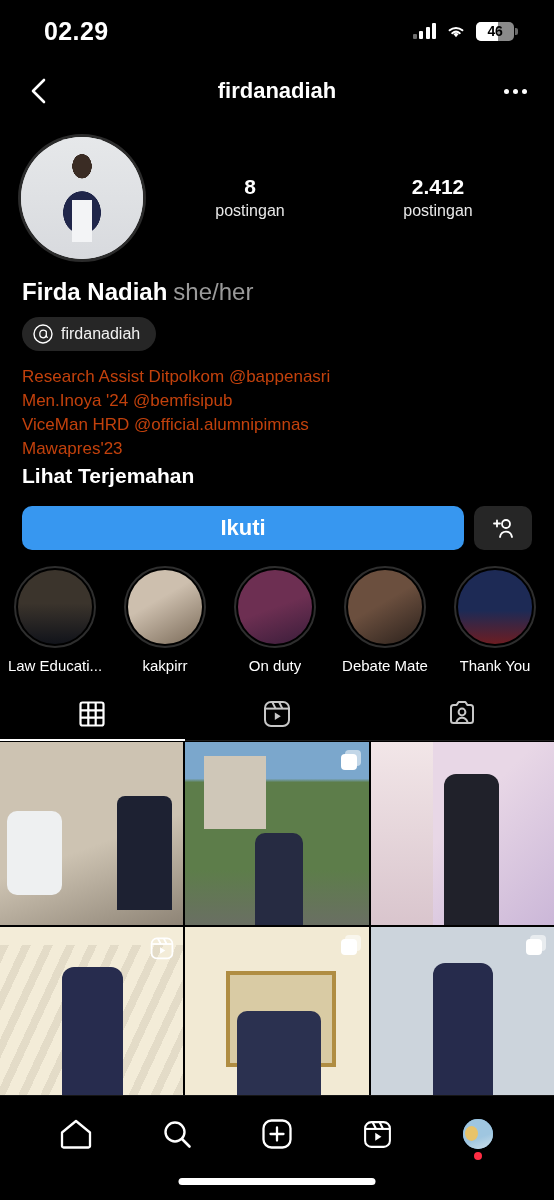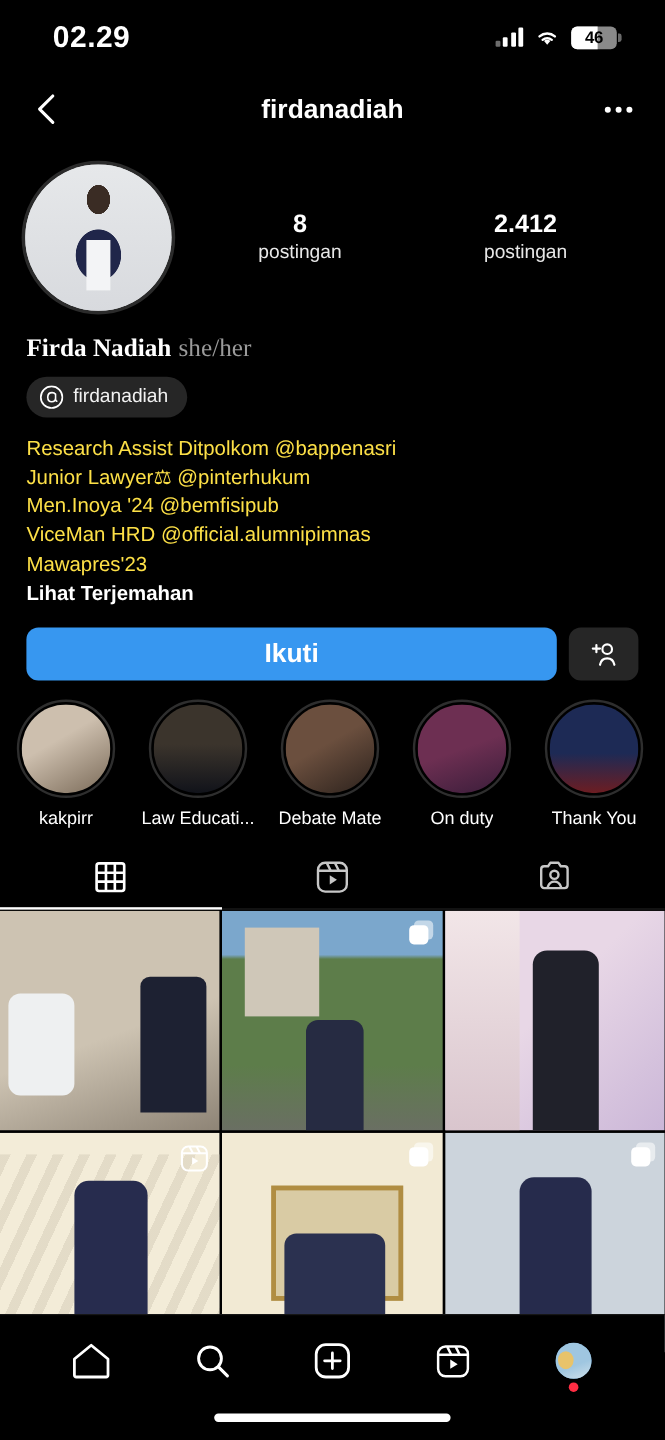--- a/index.html
+++ b/index.html
@@ -53,7 +53,7 @@
 
   
   .bio { padding:16px 22px 0 22px; }
-  .name-line { font-size:21px; font-weight:700;font-family:Liberation Serif, serif; }
+  .name-line { font-size:24px; font-weight:700; }
   .pronoun { color:#9a9a9a; font-weight:400; margin-left:6px; }
   .threads-chip { display:inline-flex; align-items:center; gap:8px; margin-top:11px;
                   background:#262626; border-radius:18px; padding:7px 16px 7px 11px; }

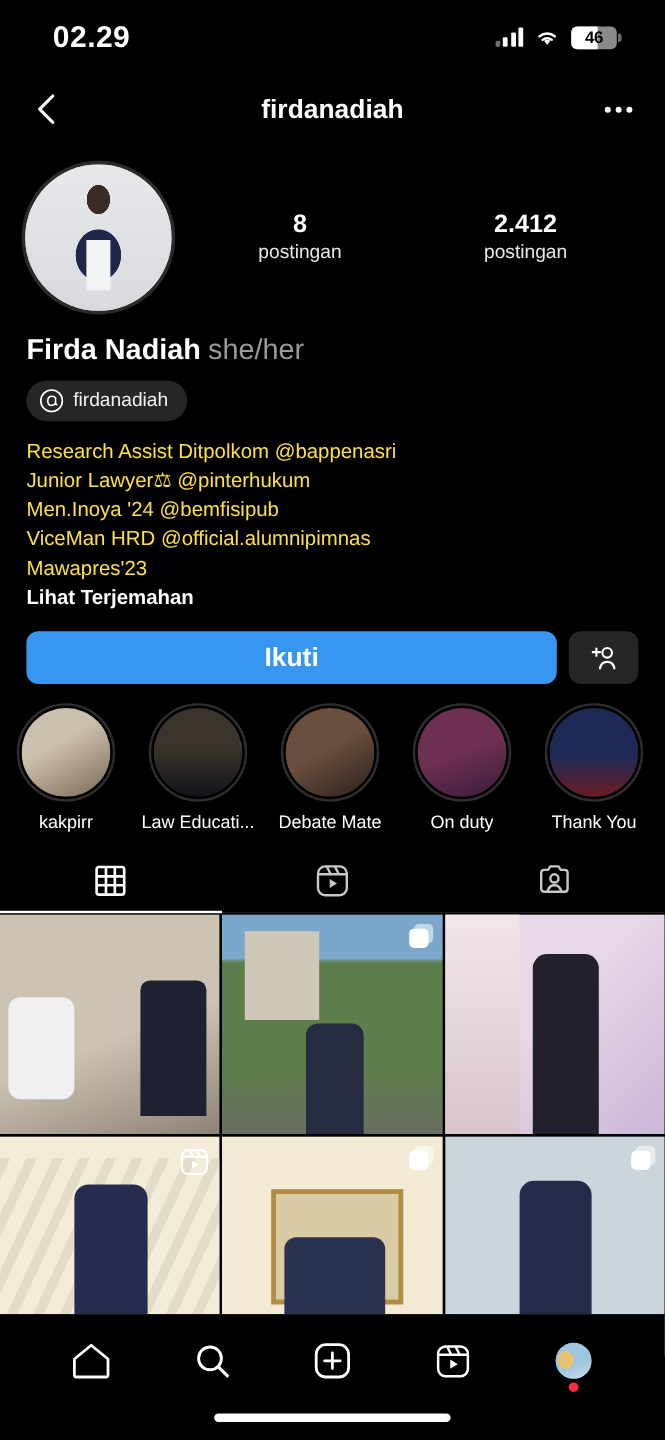--- a/index.html
+++ b/index.html
@@ -59,7 +59,7 @@
                   background:#262626; border-radius:18px; padding:7px 16px 7px 11px; }
   .threads-chip .tlabel { font-size:16px; color:#f2f2f2; }
   .bio-lines { margin-top:14px; }
-  .bio-line { font-size:17px; line-height:1.42; color:#fde047; white-space:nowrap; }
+  .bio-line { font-size:17px; line-height:1.42; color:#c2410c; white-space:nowrap; }
   .translate { font-size:17px; font-weight:700; margin-top:2px; }
 
   

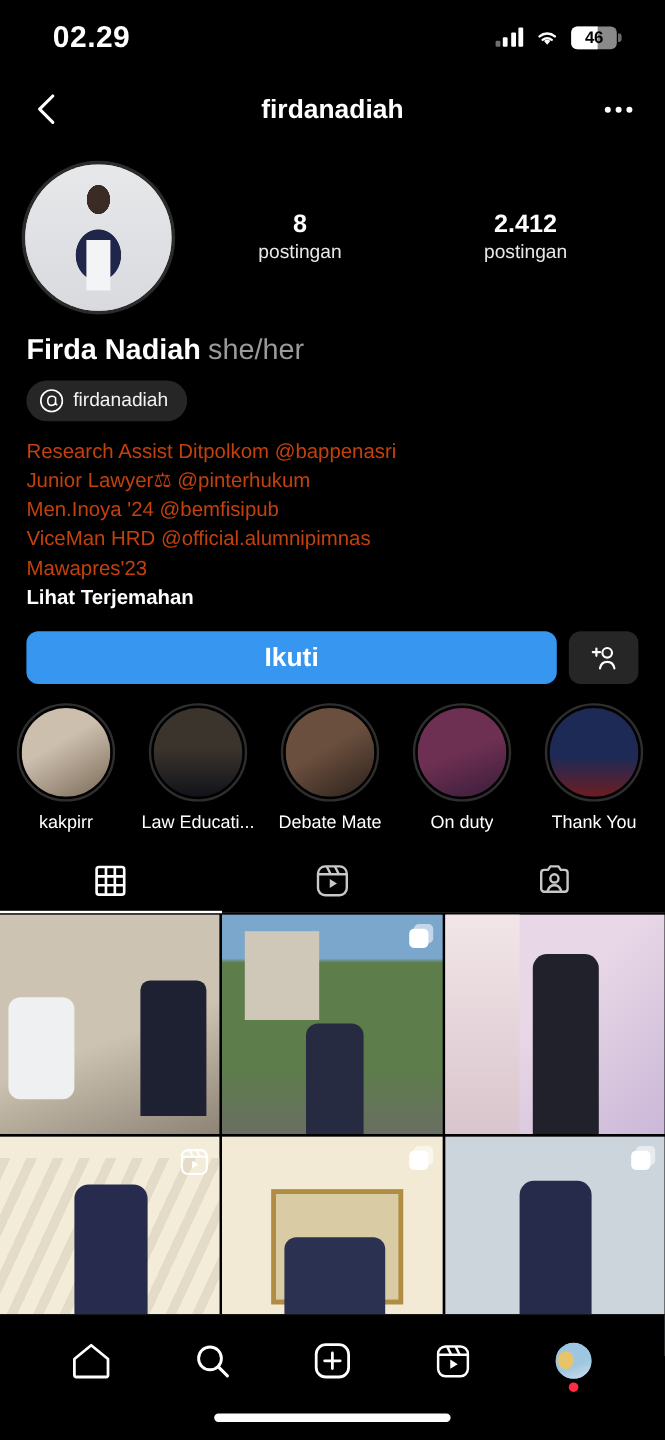--- a/index.html
+++ b/index.html
@@ -233,7 +233,6 @@
 
     <div class="bio-lines">
       <div class="bio-line">Research Assist Ditpolkom @bappenasri</div>
-      <div class="bio-line">Junior Lawyer⚖ @pinterhukum</div>
       <div class="bio-line">Men.Inoya '24 @bemfisipub</div>
       <div class="bio-line">ViceMan HRD @official.alumnipimnas</div>
       <div class="bio-line">Mawapres'23</div>

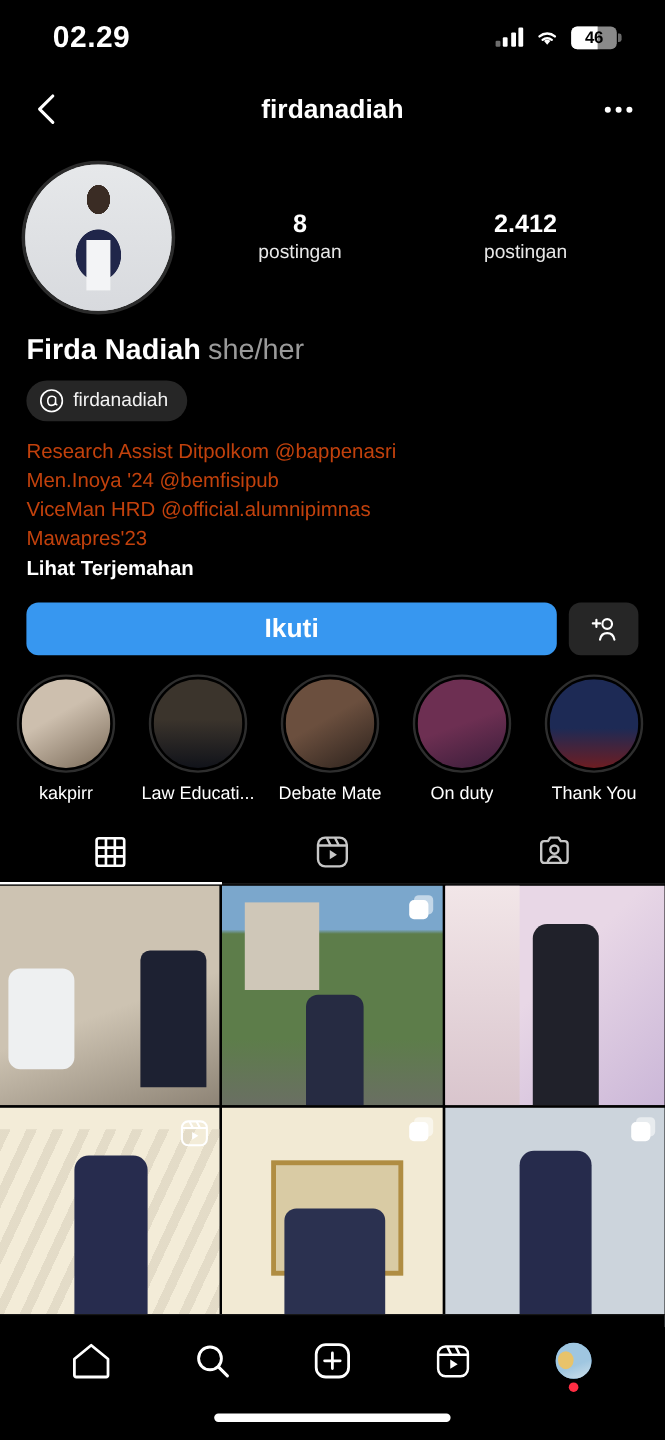--- a/index.html
+++ b/index.html
@@ -60,7 +60,7 @@
   .threads-chip .tlabel { font-size:16px; color:#f2f2f2; }
   .bio-lines { margin-top:14px; }
   .bio-line { font-size:17px; line-height:1.42; color:#c2410c; white-space:nowrap; }
-  .translate { font-size:17px; font-weight:700; margin-top:2px; }
+  .translate { font-size:21px; font-weight:700; margin-top:2px; }
 
   
   .actions { display:flex; gap:10px; padding:18px 22px 0 22px; }

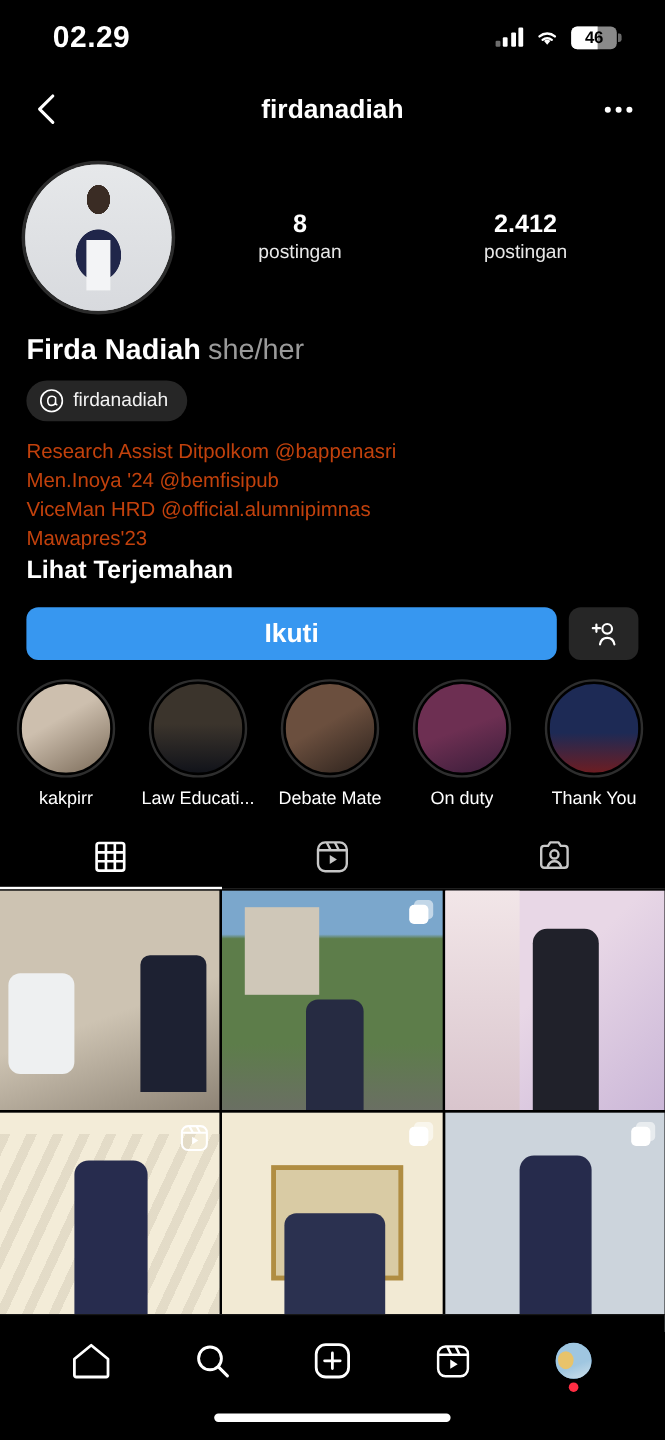--- a/index.html
+++ b/index.html
@@ -255,18 +255,18 @@
     <div class="hl">
       <div class="hl-ring">
           <div class="hl-img">
-            <div class="hla1" style="position:absolute;inset:0"></div>
+            <div class="hla2" style="position:absolute;inset:0"></div>
           </div>
         </div>
-      <div class="hl-name">kakpirr</div>
+      <div class="hl-name">Law Educati...</div>
     </div>
     <div class="hl">
       <div class="hl-ring">
           <div class="hl-img">
-            <div class="hla2" style="position:absolute;inset:0"></div>
+            <div class="hla1" style="position:absolute;inset:0"></div>
           </div>
         </div>
-      <div class="hl-name">Law Educati...</div>
+      <div class="hl-name">kakpirr</div>
     </div>
     <div class="hl">
       <div class="hl-ring">

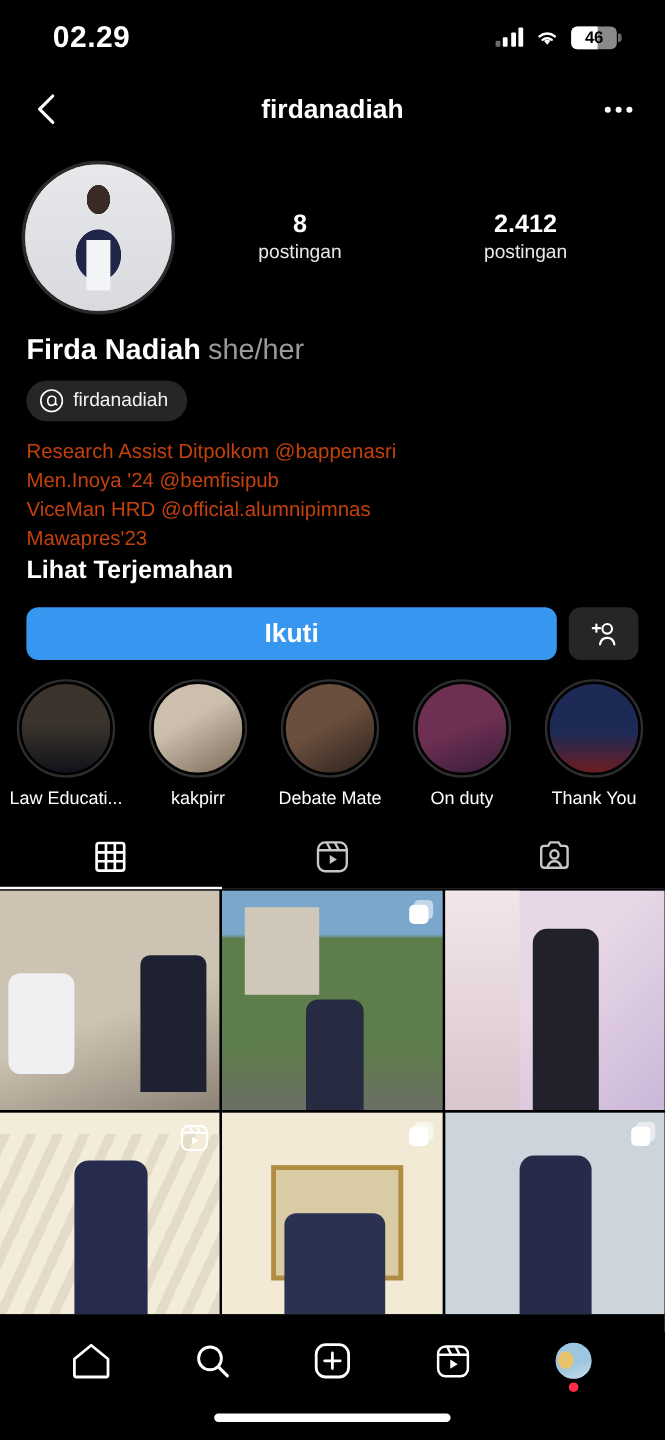--- a/index.html
+++ b/index.html
@@ -271,18 +271,18 @@
     <div class="hl">
       <div class="hl-ring">
           <div class="hl-img">
-            <div class="hla4" style="position:absolute;inset:0"></div>
+            <div class="hla3" style="position:absolute;inset:0"></div>
           </div>
         </div>
-      <div class="hl-name">Debate Mate</div>
+      <div class="hl-name">On duty</div>
     </div>
     <div class="hl">
       <div class="hl-ring">
           <div class="hl-img">
-            <div class="hla3" style="position:absolute;inset:0"></div>
+            <div class="hla4" style="position:absolute;inset:0"></div>
           </div>
         </div>
-      <div class="hl-name">On duty</div>
+      <div class="hl-name">Debate Mate</div>
     </div>
     <div class="hl">
       <div class="hl-ring">

